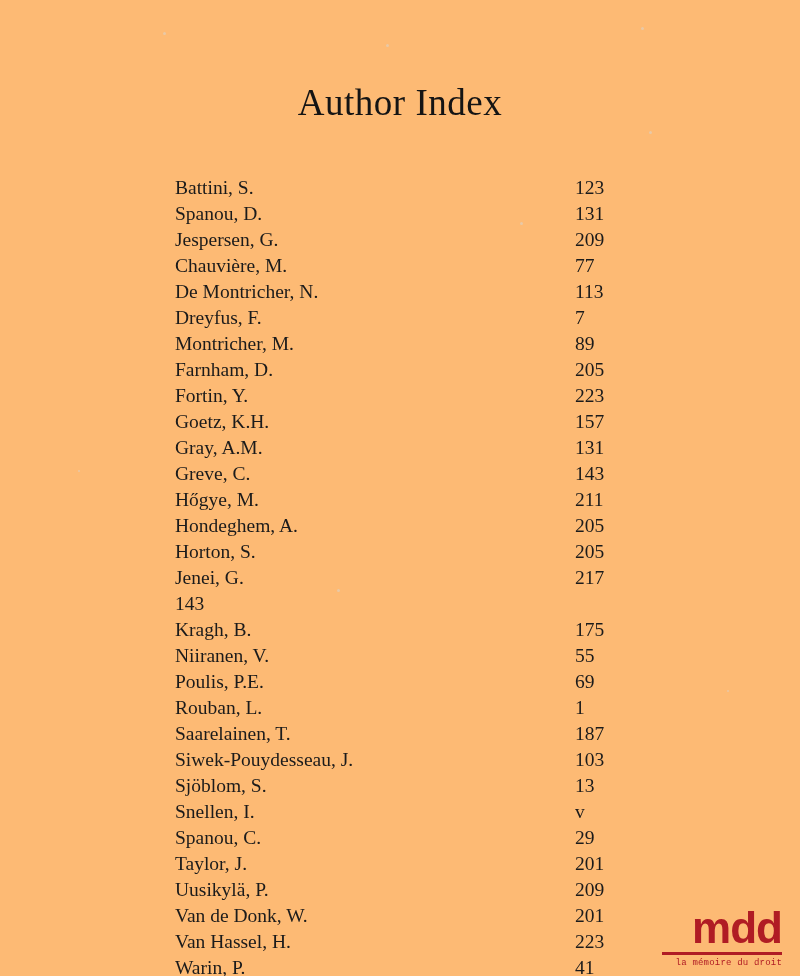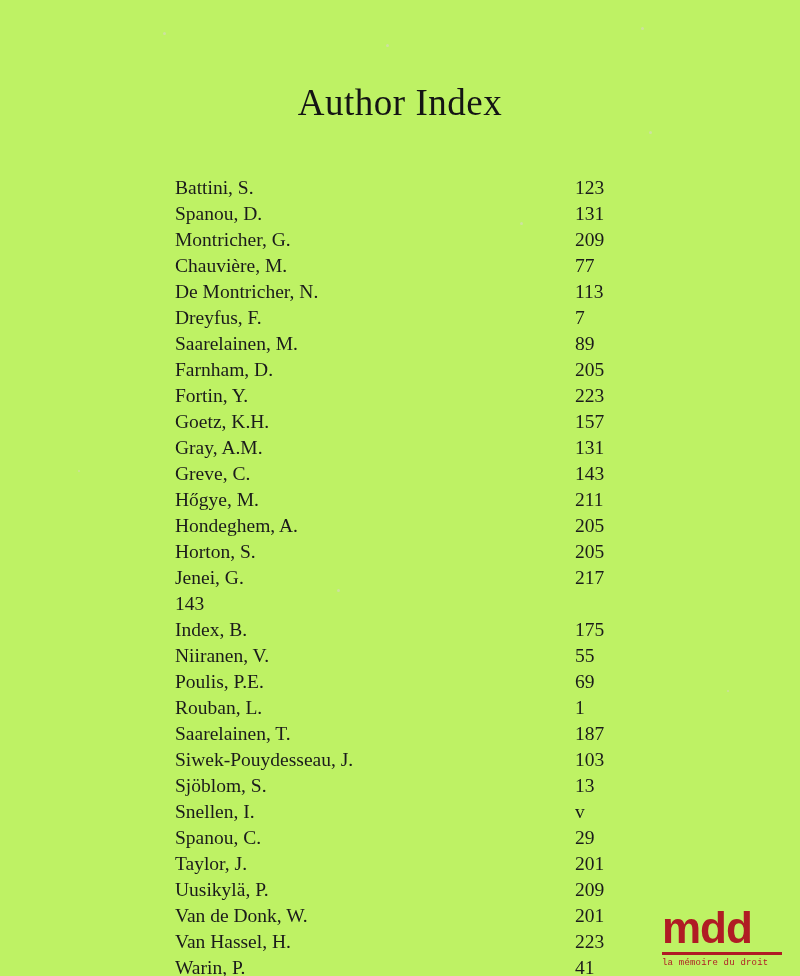--- a/index.html
+++ b/index.html
@@ -19,7 +19,7 @@
     position: relative;
     width: 800px;
     height: 976px;
-    background: #bef264;
+    background: #fdba74;
   }
   
   .speck {

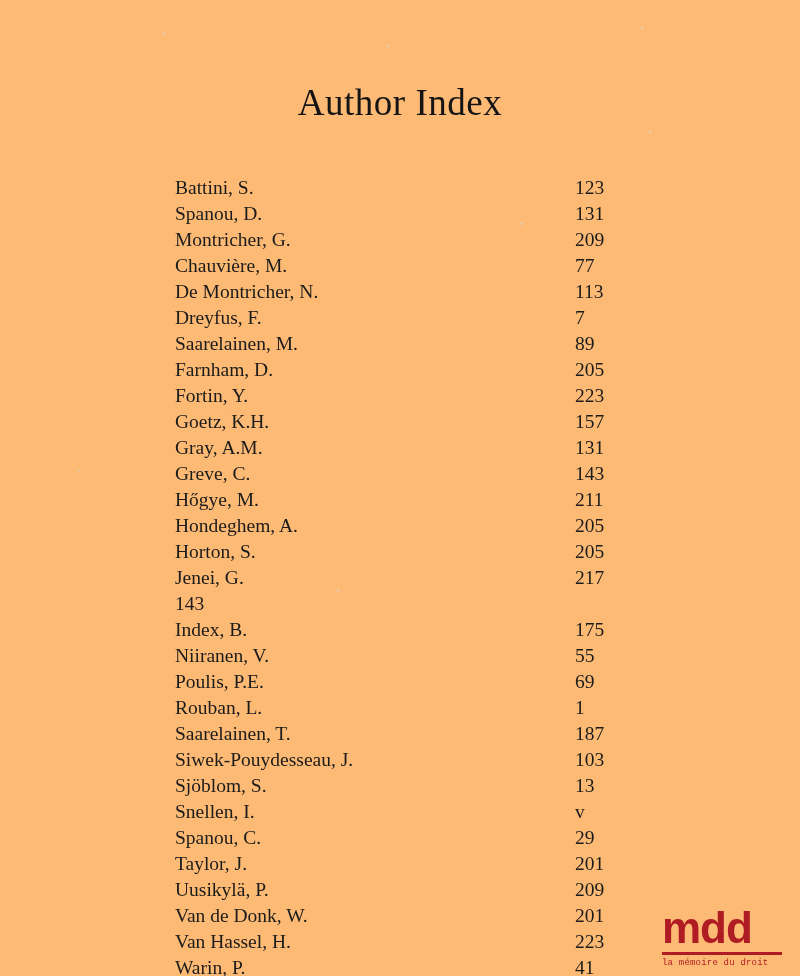--- a/index.html
+++ b/index.html
@@ -119,7 +119,7 @@
       <span class="page-num">131</span>
     </div>
     <div class="index-row">
-      <span class="author-name">Montricher, G.</span>
+      <span class="author-name">Jespersen, G.</span>
       <span class="page-num">209</span>
     </div>
     <div class="index-row">

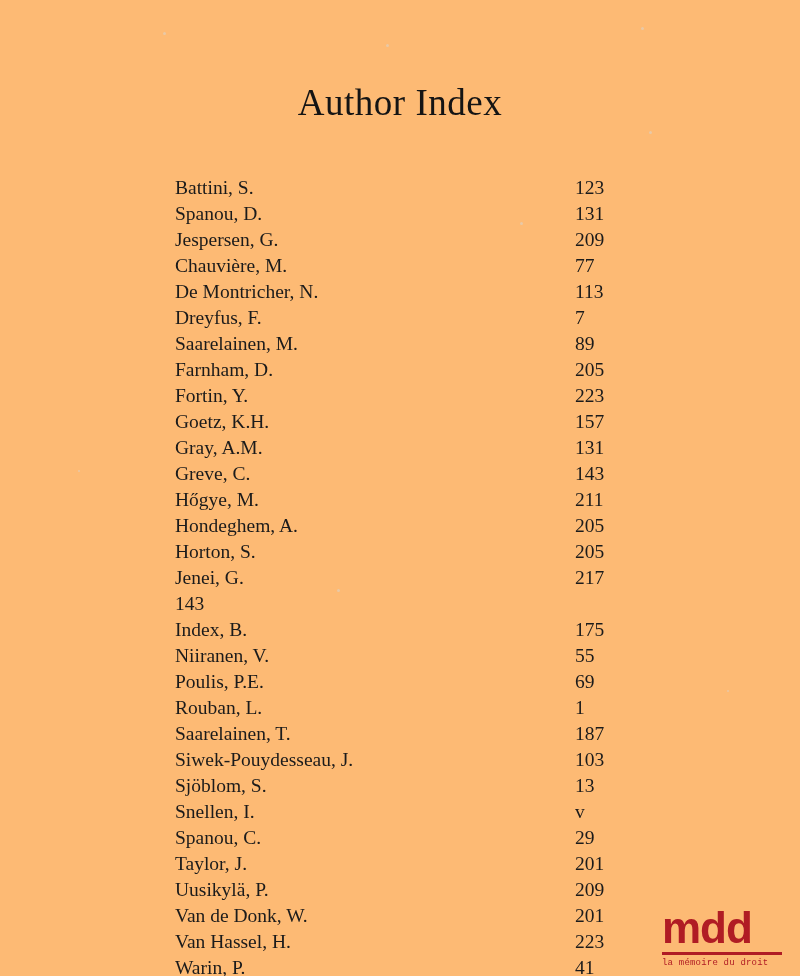--- a/index.html
+++ b/index.html
@@ -135,7 +135,7 @@
       <span class="page-num">7</span>
     </div>
     <div class="index-row">
-      <span class="author-name">Saarelainen, M.</span>
+      <span class="author-name">Montricher, M.</span>
       <span class="page-num">89</span>
     </div>
     <div class="index-row">

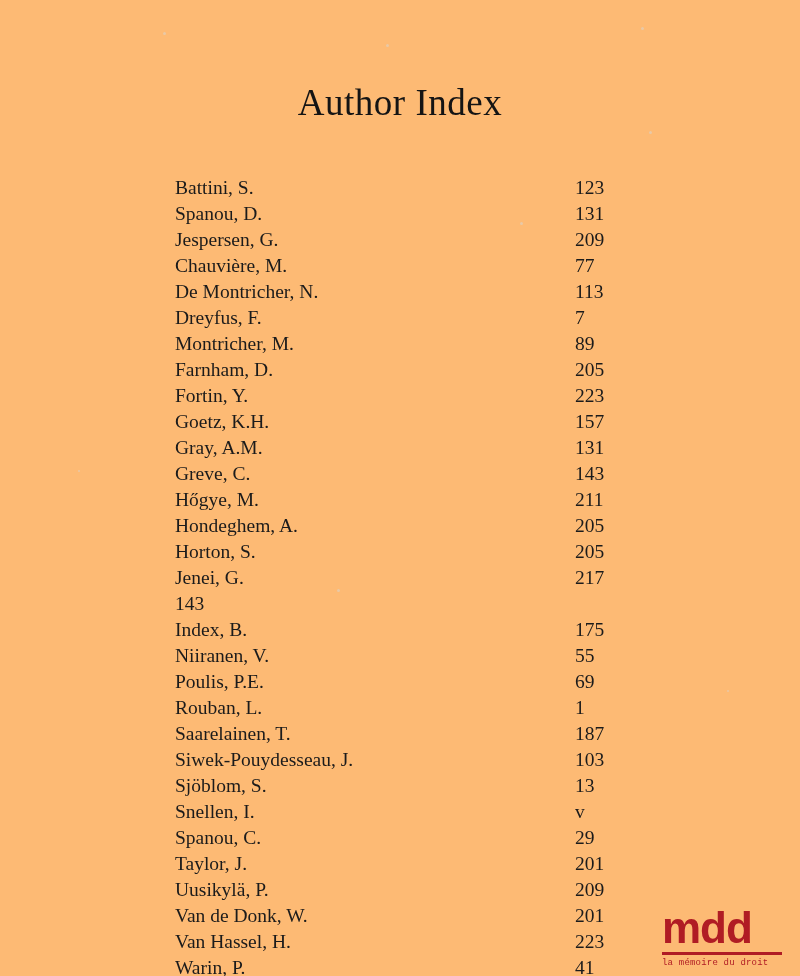--- a/index.html
+++ b/index.html
@@ -178,7 +178,7 @@
       <span class="page-num">143</span>
     </div>
     <div class="index-row">
-      <span class="author-name">Index, B.</span>
+      <span class="author-name">Kragh, B.</span>
       <span class="page-num">175</span>
     </div>
     <div class="index-row">

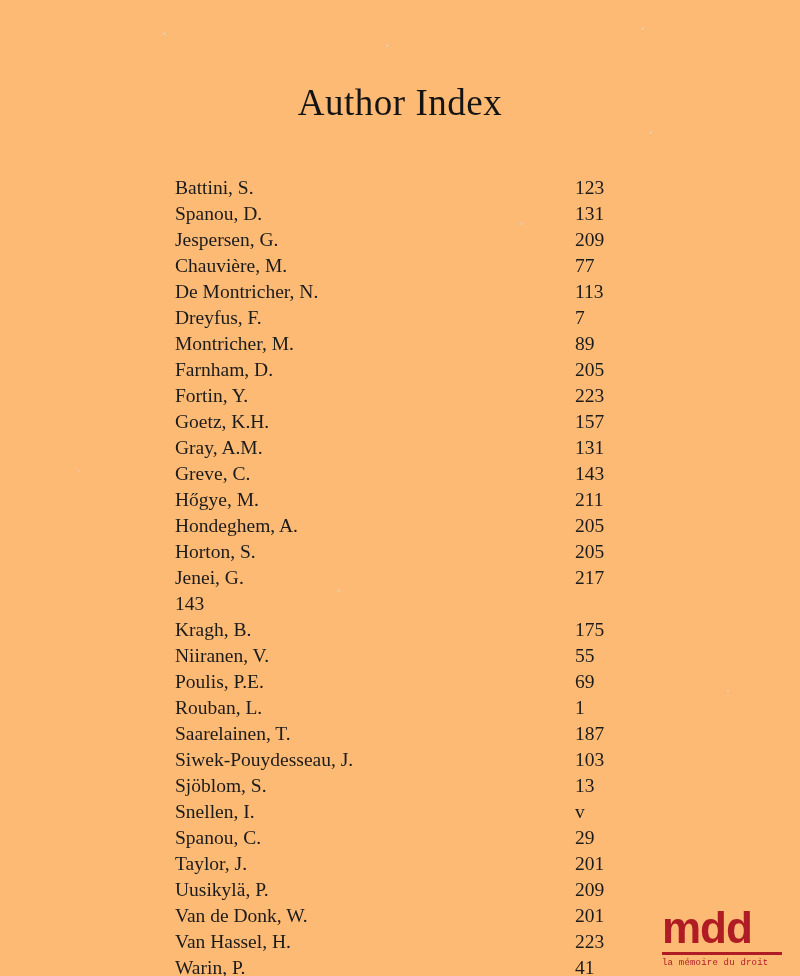--- a/index.html
+++ b/index.html
@@ -68,7 +68,7 @@
     right: 18px;
     bottom: 8px;
     width: 120px;
-    text-align: left;
+    text-align: right;
   }
   .logo-mark {
     font-family: "Liberation Sans", sans-serif;

